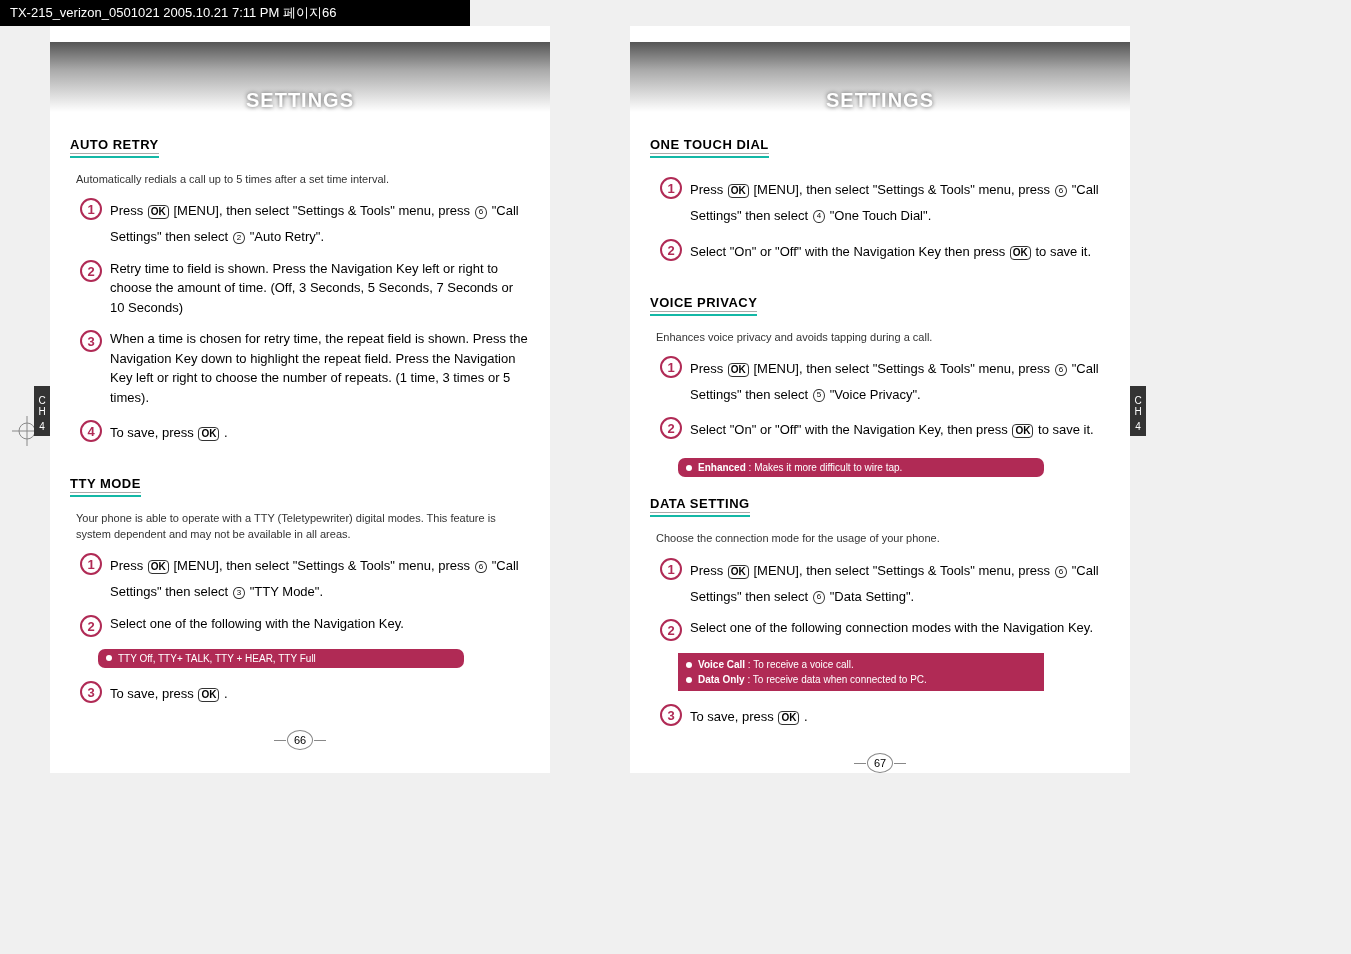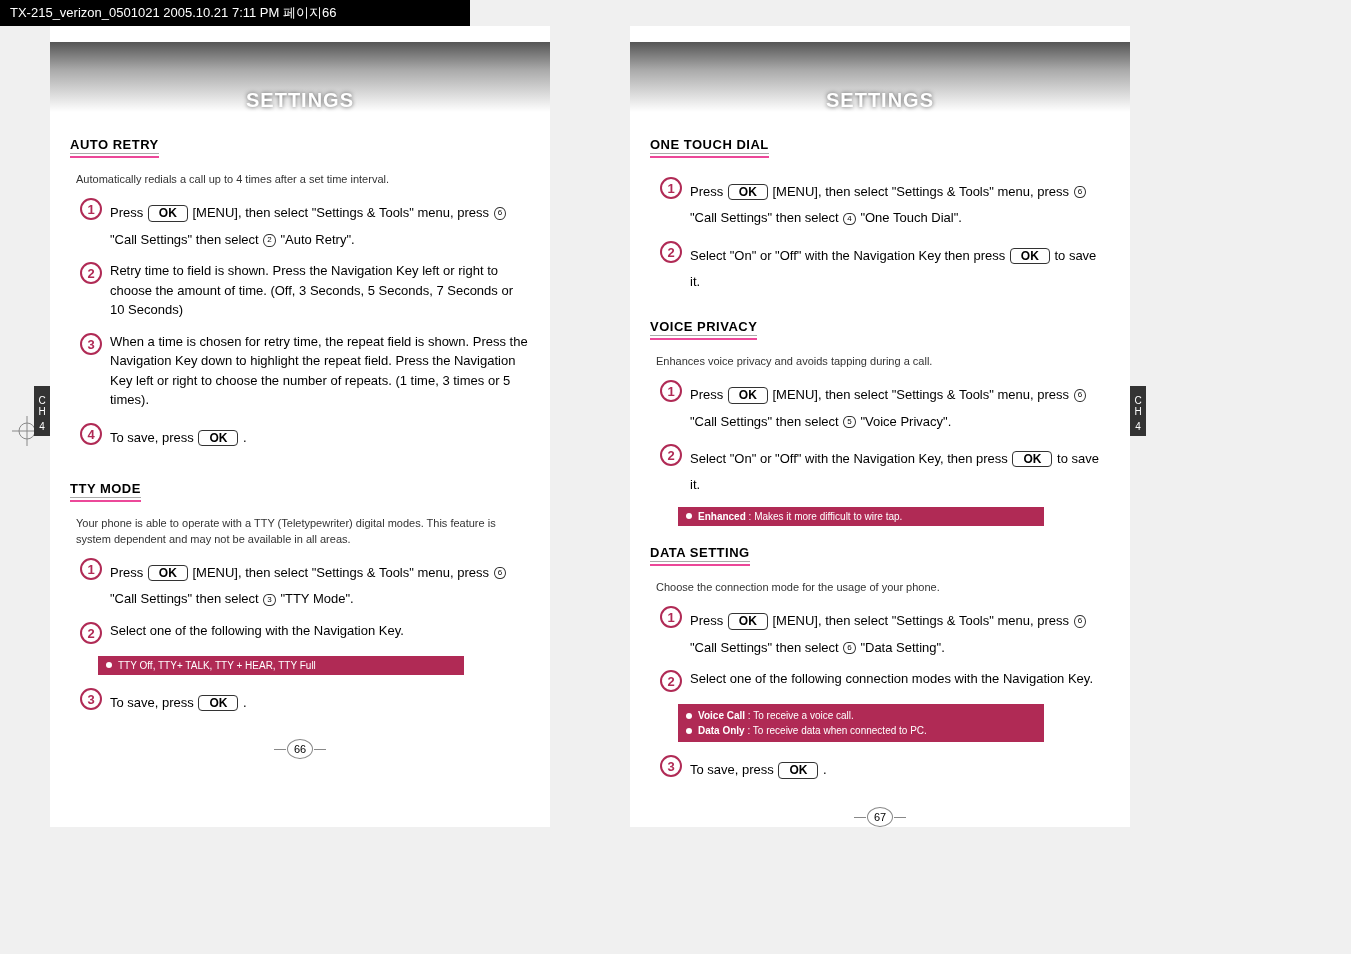--- a/index.html
+++ b/index.html
@@ -53,7 +53,7 @@
   .section-title {
     font-size: 13px;
     font-weight: bold;
-    border-bottom: 2px solid #ec4899;
+    border-bottom: 2px solid #14b8a6;
     display: inline-block;
     padding-bottom: 2px;
     margin-top: 15px;

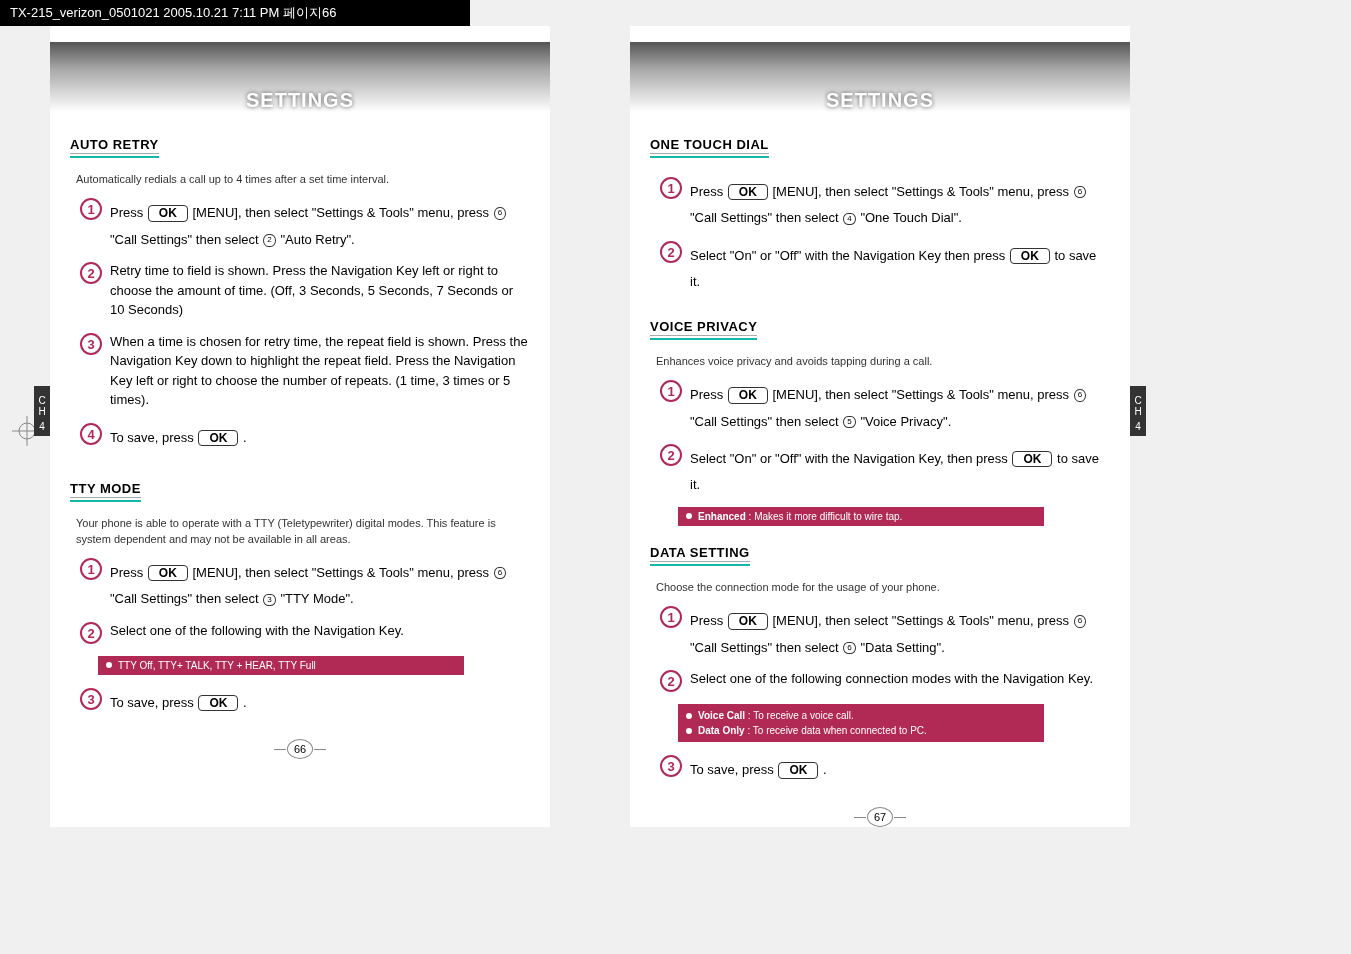--- a/index.html
+++ b/index.html
@@ -241,7 +241,7 @@
 
     <div>
       <div class="section-title">AUTO RETRY</div>
-      <div class="intro-text">Automatically redials a call up to 4 times after a set time interval.</div>
+      <div class="intro-text">Automatically redials a call up to 5 times after a set time interval.</div>
 
       <div class="step">
         <span class="step-num">

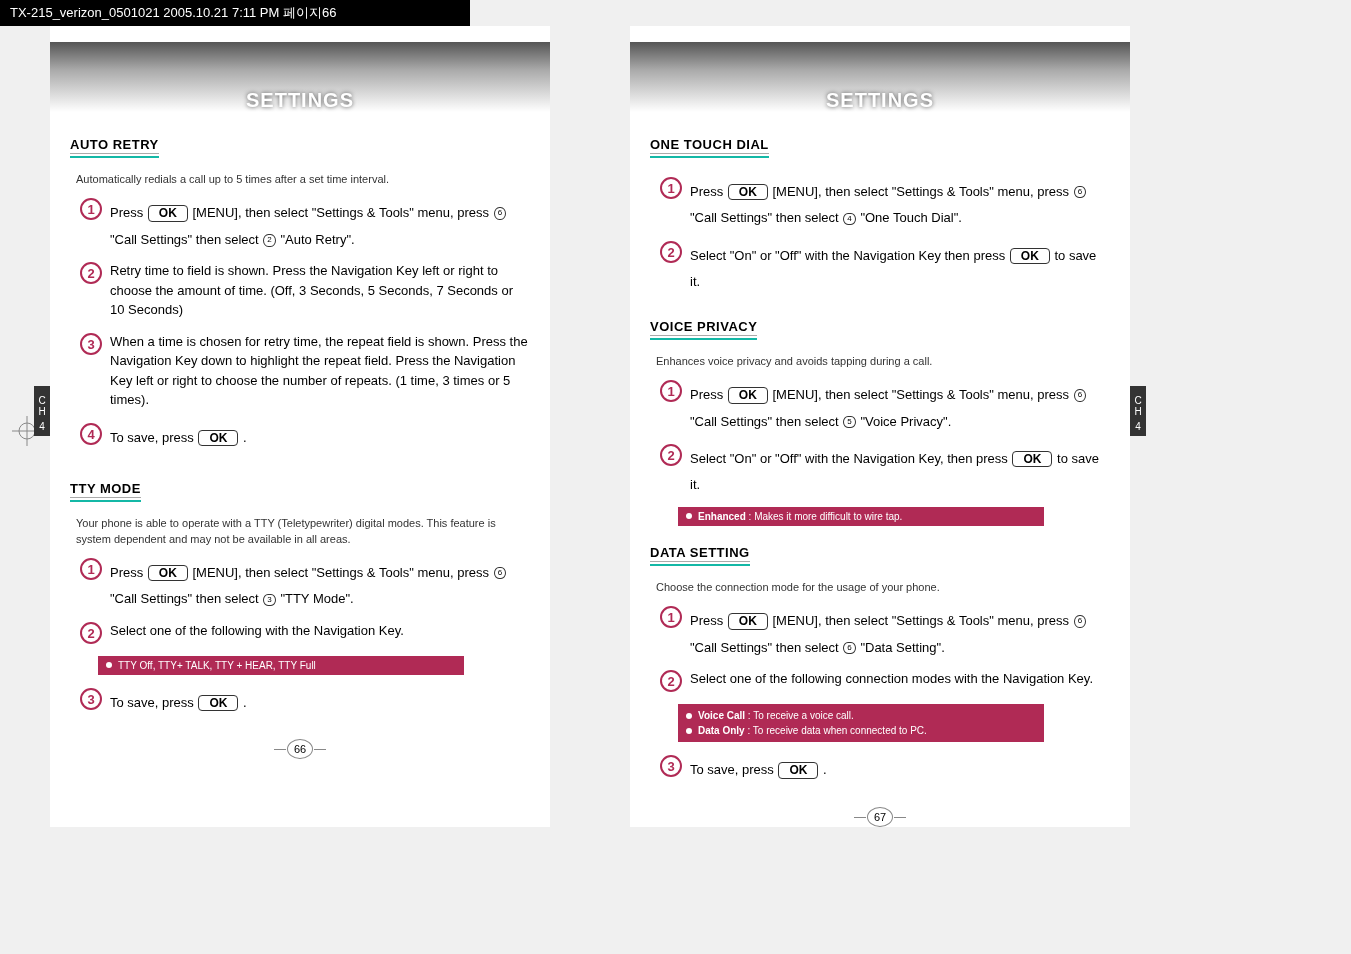--- a/index.html
+++ b/index.html
@@ -94,8 +94,8 @@
     display: inline-block;
     border: 1px solid #333;
     border-radius: 4px;
-    font-size: 12px;
-    padding: 0 10px;
+    font-size: 10px;
+    padding: 0 2px;
     vertical-align: middle;
     line-height: 1.2;
     margin: 8px 1px;

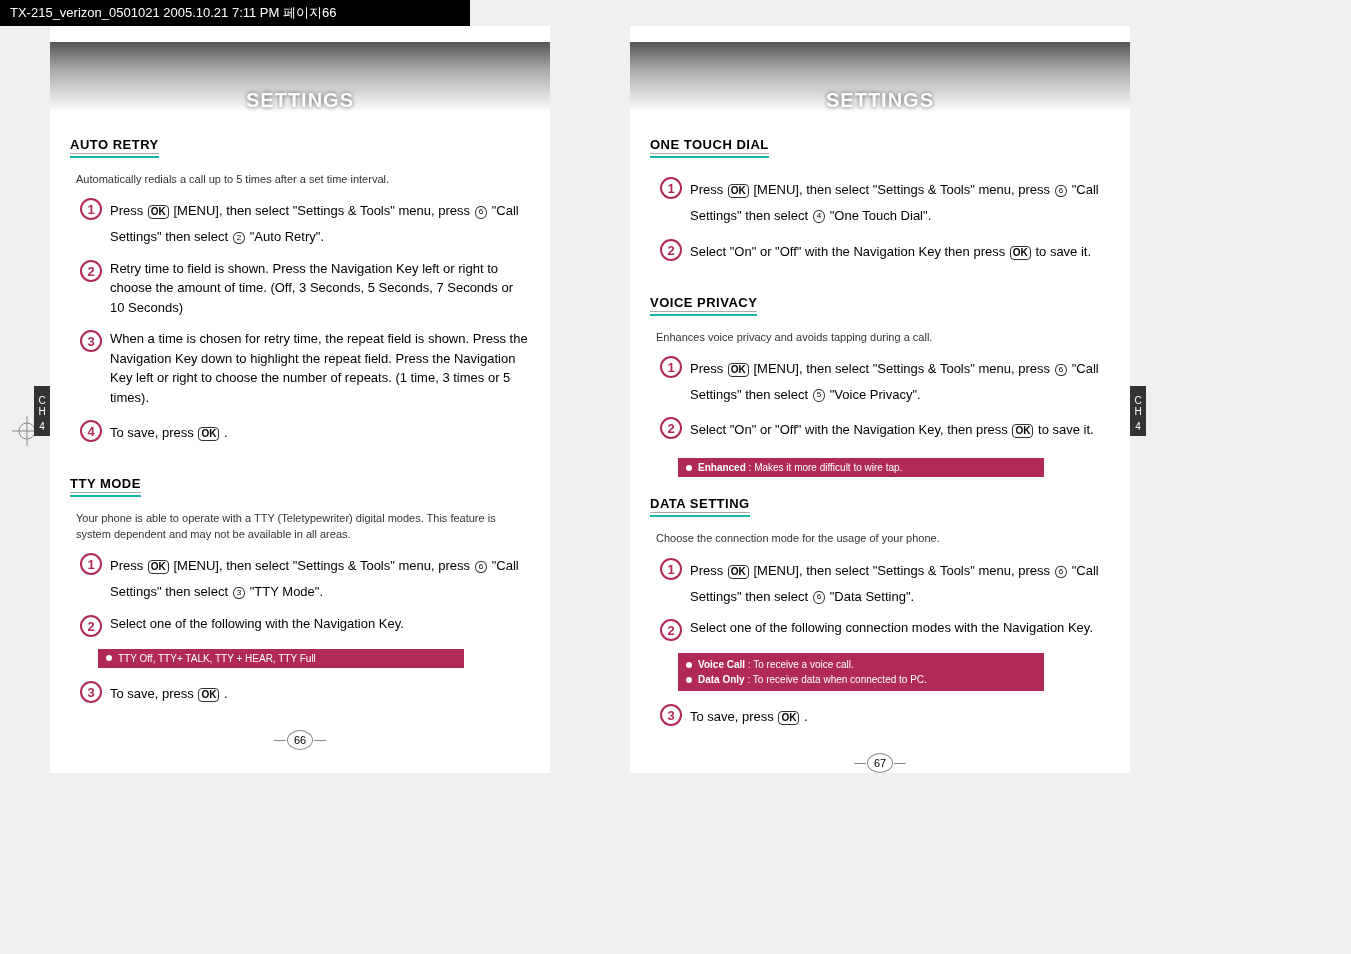--- a/index.html
+++ b/index.html
@@ -121,6 +121,7 @@
     align-items: center;
     gap: 6px;
     max-width: 350px;
+    border-radius: 7px;
   }
   .info-dot {
     width: 6px;

